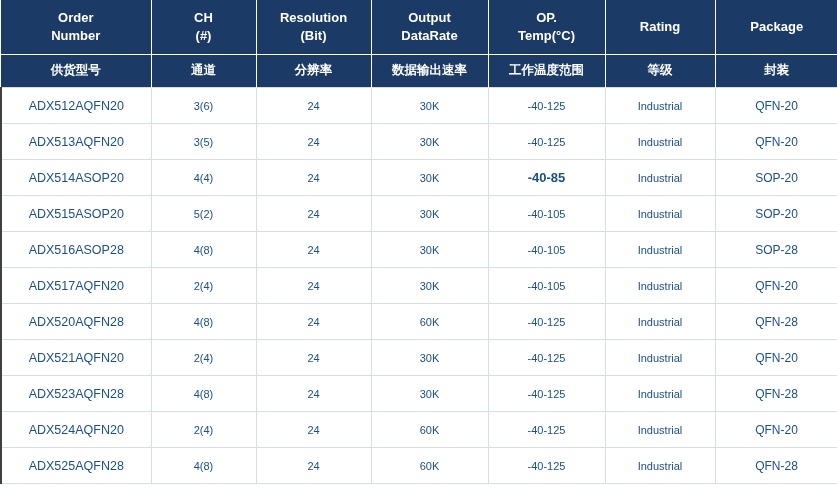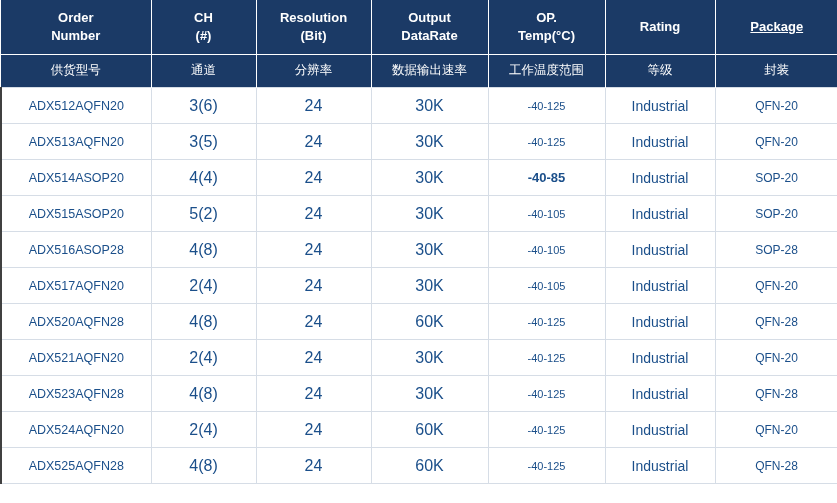--- a/index.html
+++ b/index.html
@@ -38,7 +38,7 @@
     border-right: 1px solid #ffffff;
     height: 30px;
   }
-  thead th.hdr-en:last-child { border-right: none; text-decoration: underline; }
+  thead th.hdr-en:last-child { border-right: none; }
 
   thead th.hdr-cn {
     background: #1b3a66;

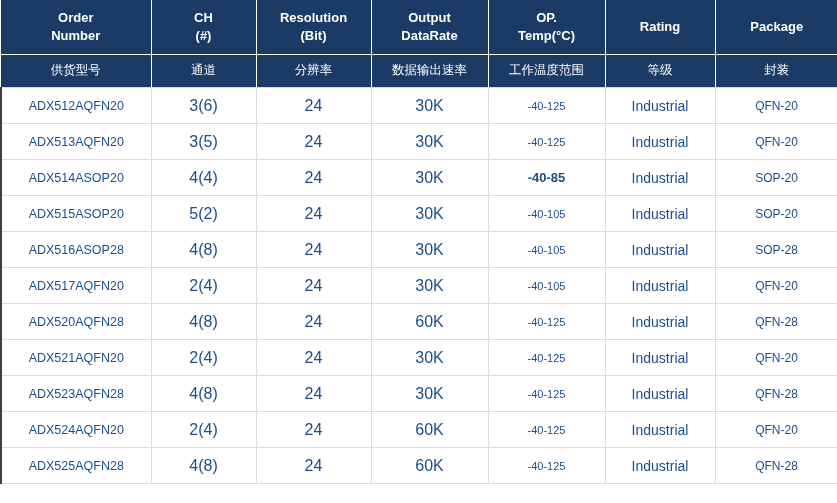--- a/index.html
+++ b/index.html
@@ -44,7 +44,7 @@
     background: #1b3a66;
     color: #ffffff;
     font-size: 12.5px;
-    font-weight: normal;
+    font-weight: bold;
     padding: 7px 4px 8px 4px;
     text-align: center;
     vertical-align: middle;

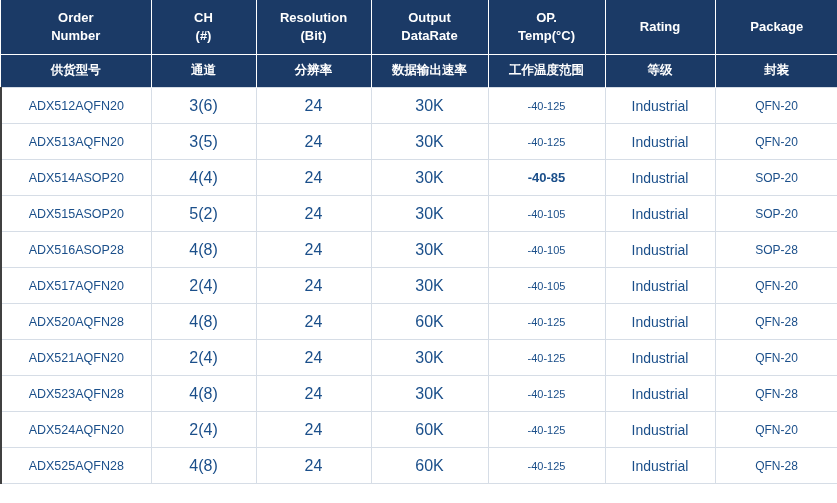--- a/index.html
+++ b/index.html
@@ -74,7 +74,7 @@
   tbody td.col-rating { font-size: 14px; }
   tbody td.col-res,
   tbody td.col-rate,
-  tbody td.col-ch { font-size: 16px; margin-top: 9px; }
+  tbody td.col-ch { font-size: 11px; margin-top: 9px; }
   tbody tr td.col-temp.big { font-size: 13px; font-weight: bold; }
 </style>
 </head>

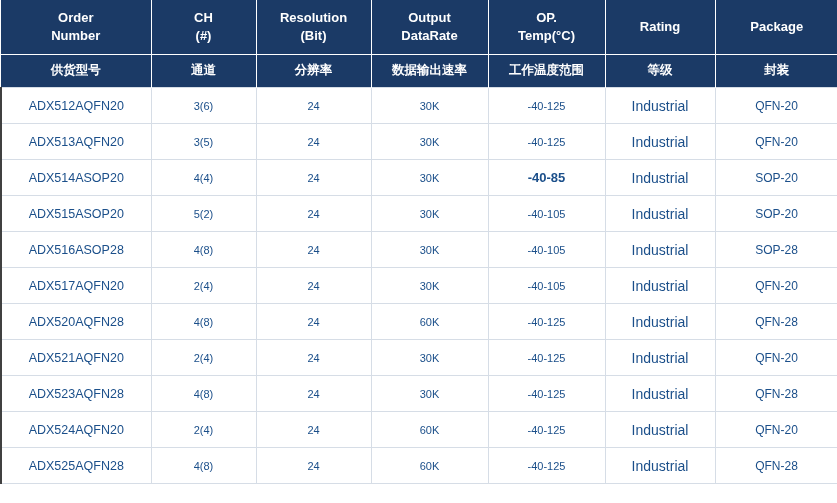--- a/index.html
+++ b/index.html
@@ -71,7 +71,7 @@
     border-top: 1px solid #d6dde6;
   }
   tbody td.col-temp { font-size: 11px; }
-  tbody td.col-rating { font-size: 14px; }
+  tbody td.col-rating { font-size: 11px; }
   tbody td.col-res,
   tbody td.col-rate,
   tbody td.col-ch { font-size: 11px; margin-top: 9px; }

